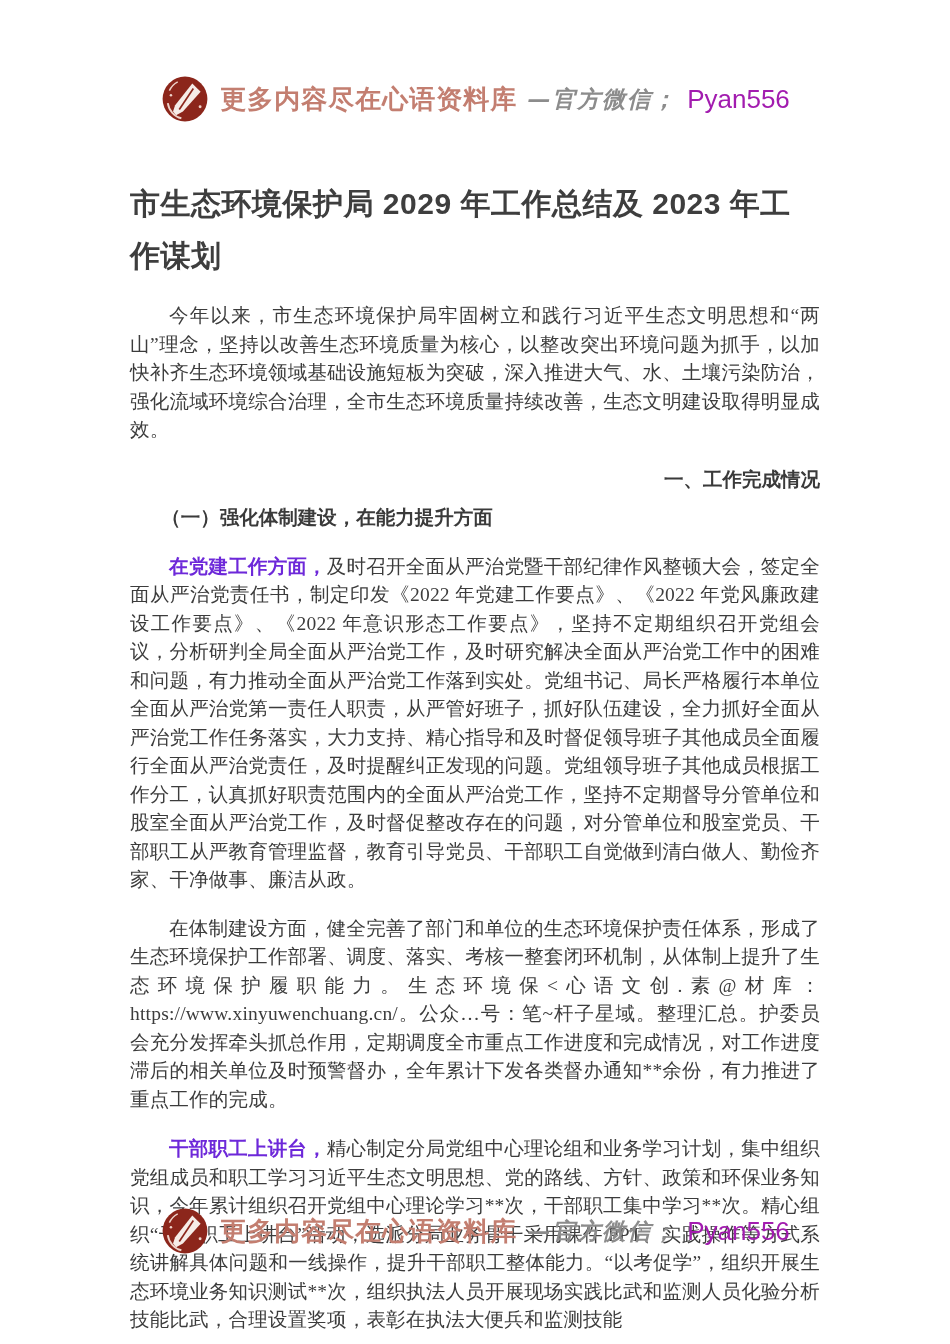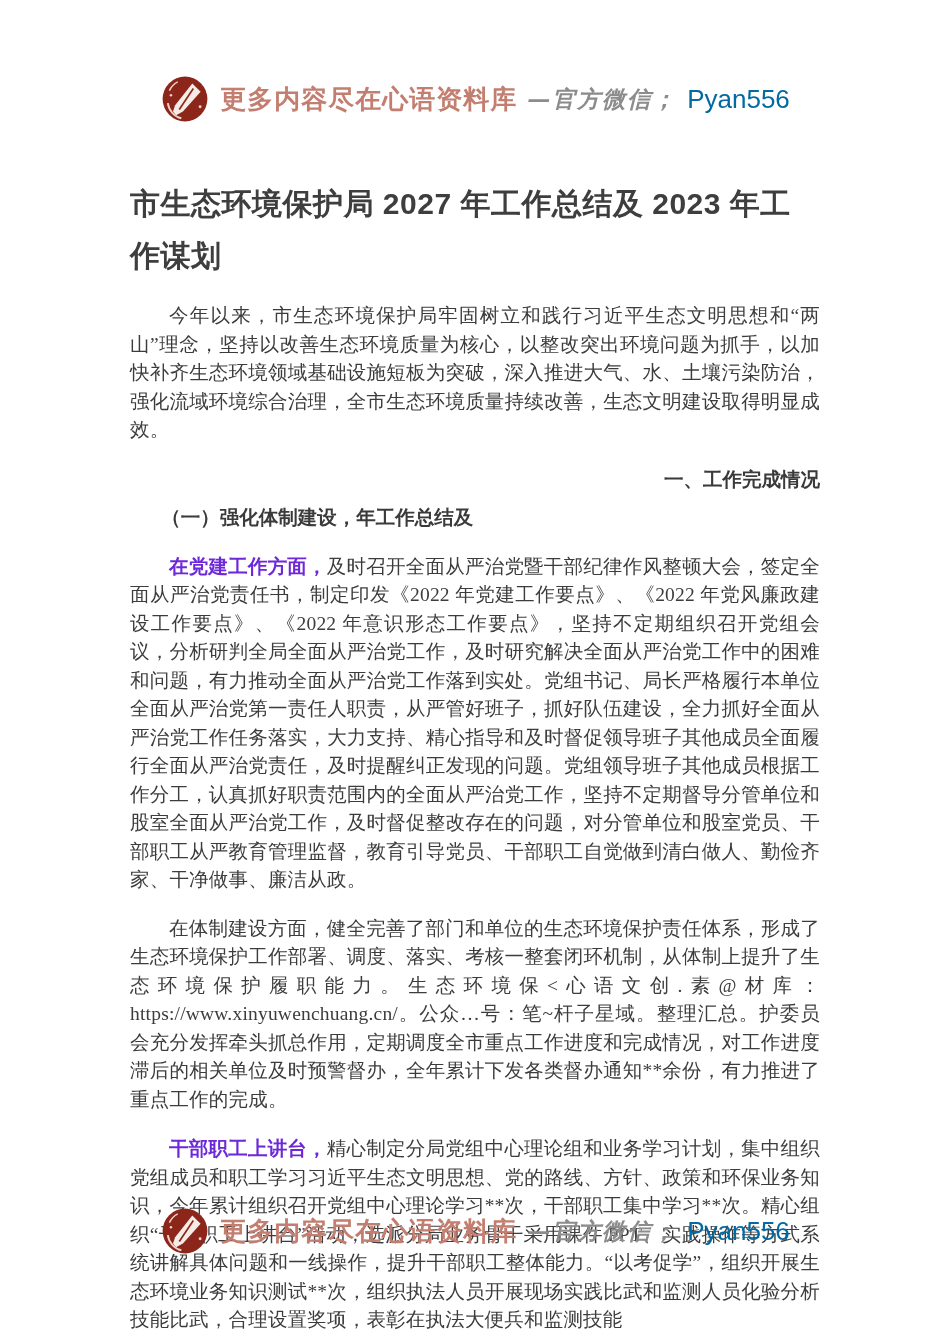--- a/index.html
+++ b/index.html
@@ -42,7 +42,7 @@
   .wm-account {
     font-family: "Liberation Sans", sans-serif;
     font-size: 26px;
-    color: #0369a1;
+    color: #a21caf;
   }
   .doc {
     position: absolute;

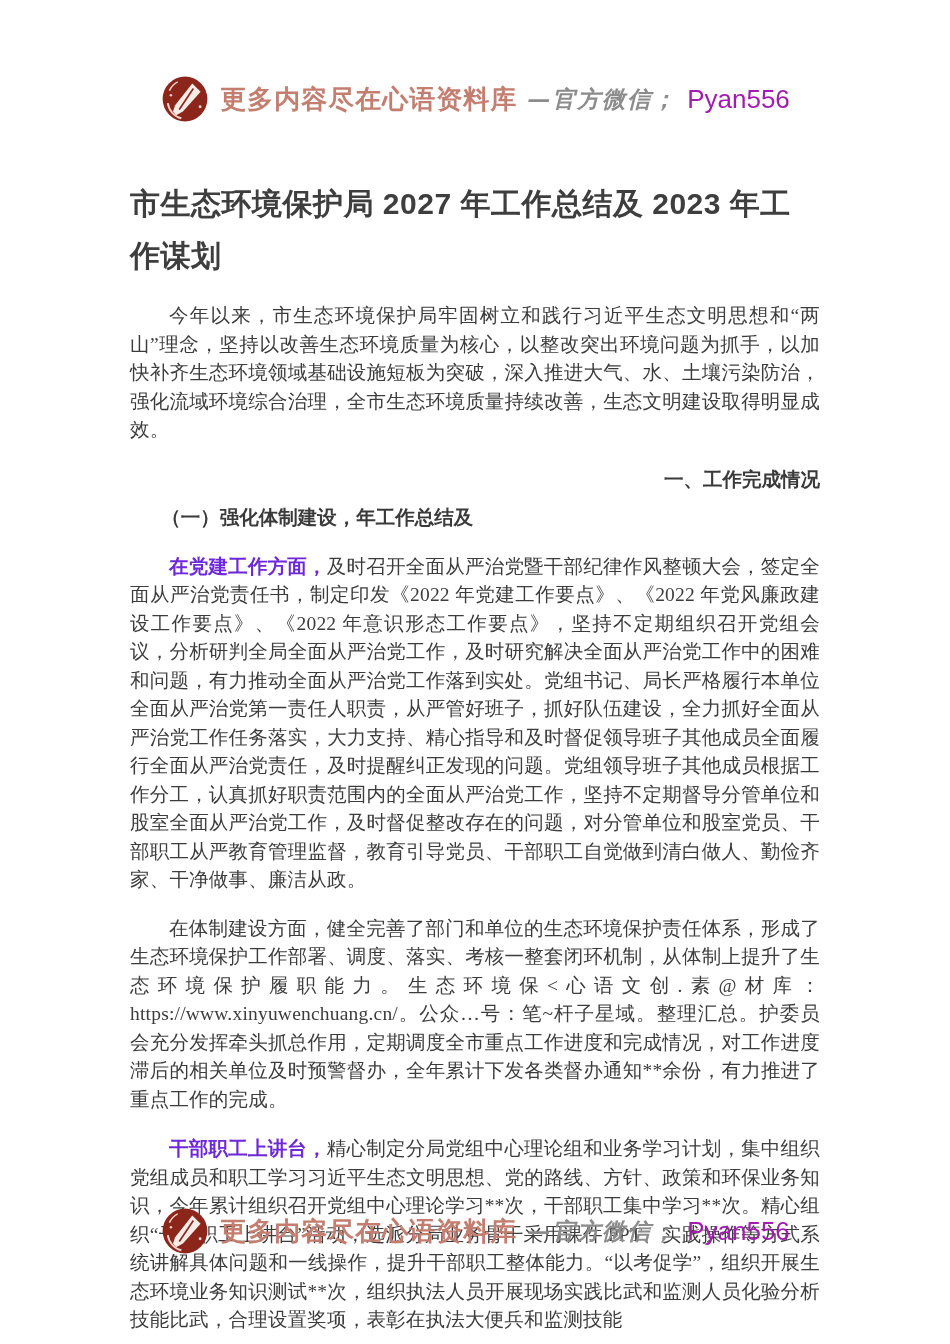--- a/index.html
+++ b/index.html
@@ -115,7 +115,7 @@
 
   <div class="doc">
 
-    <h1 class="doc-title">市生态环境保护局 2027 年工作总结及 2023 年工作谋划</h1>
+    <h1 class="doc-title">市生态环境保护局 2029 年工作总结及 2023 年工作谋划</h1>
 
     <p class="para">今年以来，市生态环境保护局牢固树立和践行习近平生态文明思想和“两山”理念，坚持以改善生态环境质量为核心，以整改突出环境问题为抓手，以加快补齐生态环境领域基础设施短板为突破，深入推进大气、水、土壤污染防治，强化流域环境综合治理，全市生态环境质量持续改善，生态文明建设取得明显成效。</p>
 

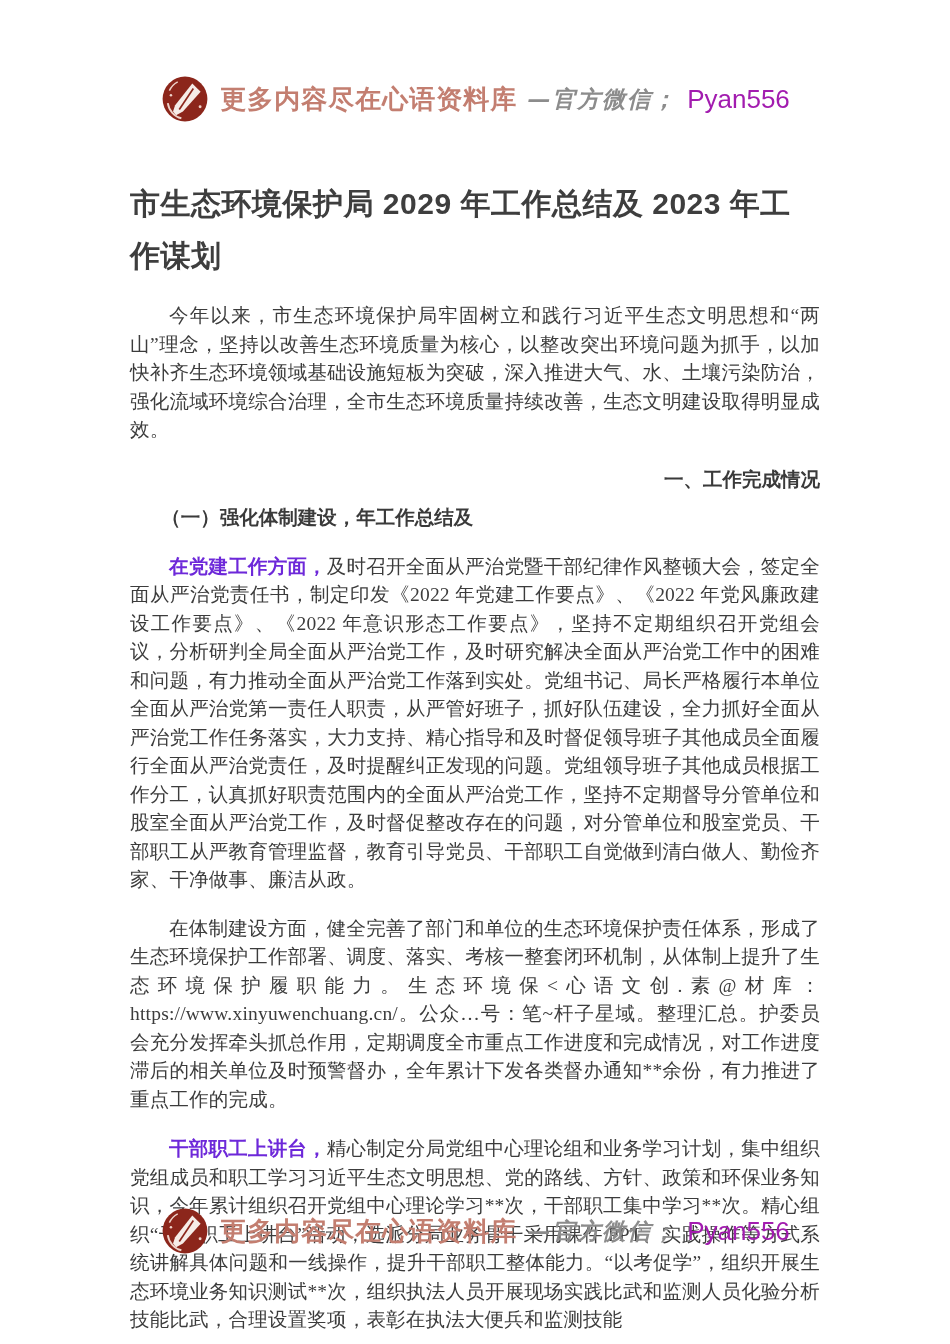--- a/index.html
+++ b/index.html
@@ -121,7 +121,7 @@
 
     <p class="heading">一、工作完成情况</p>
 
-    <p class="subheading">（一）强化体制建设，年工作总结及</p>
+    <p class="subheading">（一）强化体制建设，在能力提升方面</p>
 
     <p class="para"><span class="lead-bold">在党建工作方面，</span><span>及时召开全面从严治党暨干部纪律作风整顿大会，签定全面从严治党责任书，制定印发《2022 年党建工作要点》、《2022 年党风廉政建设工作要点》、《2022 年意识形态工作要点》，坚持不定期组织召开党组会议，分析研判全局全面从严治党工作，及时研究解决全面从严治党工作中的困难和问题，有力推动全面从严治党工作落到实处。党组书记、局长严格履行本单位全面从严治党第一责任人职责，从严管好班子，抓好队伍建设，全力抓好全面从严治党工作任务落实，大力支持、精心指导和及时督促领导班子其他成员全面履行全面从严治党责任，及时提醒纠正发现的问题。党组领导班子其他成员根据工作分工，认真抓好职责范围内的全面从严治党工作，坚持不定期督导分管单位和股室全面从严治党工作，及时督促整改存在的问题，对分管单位和股室党员、干部职工从严教育管理监督，教育引导党员、干部职工自觉做到清白做人、勤俭齐家、干净做事、廉洁从政。</span></p>
 

